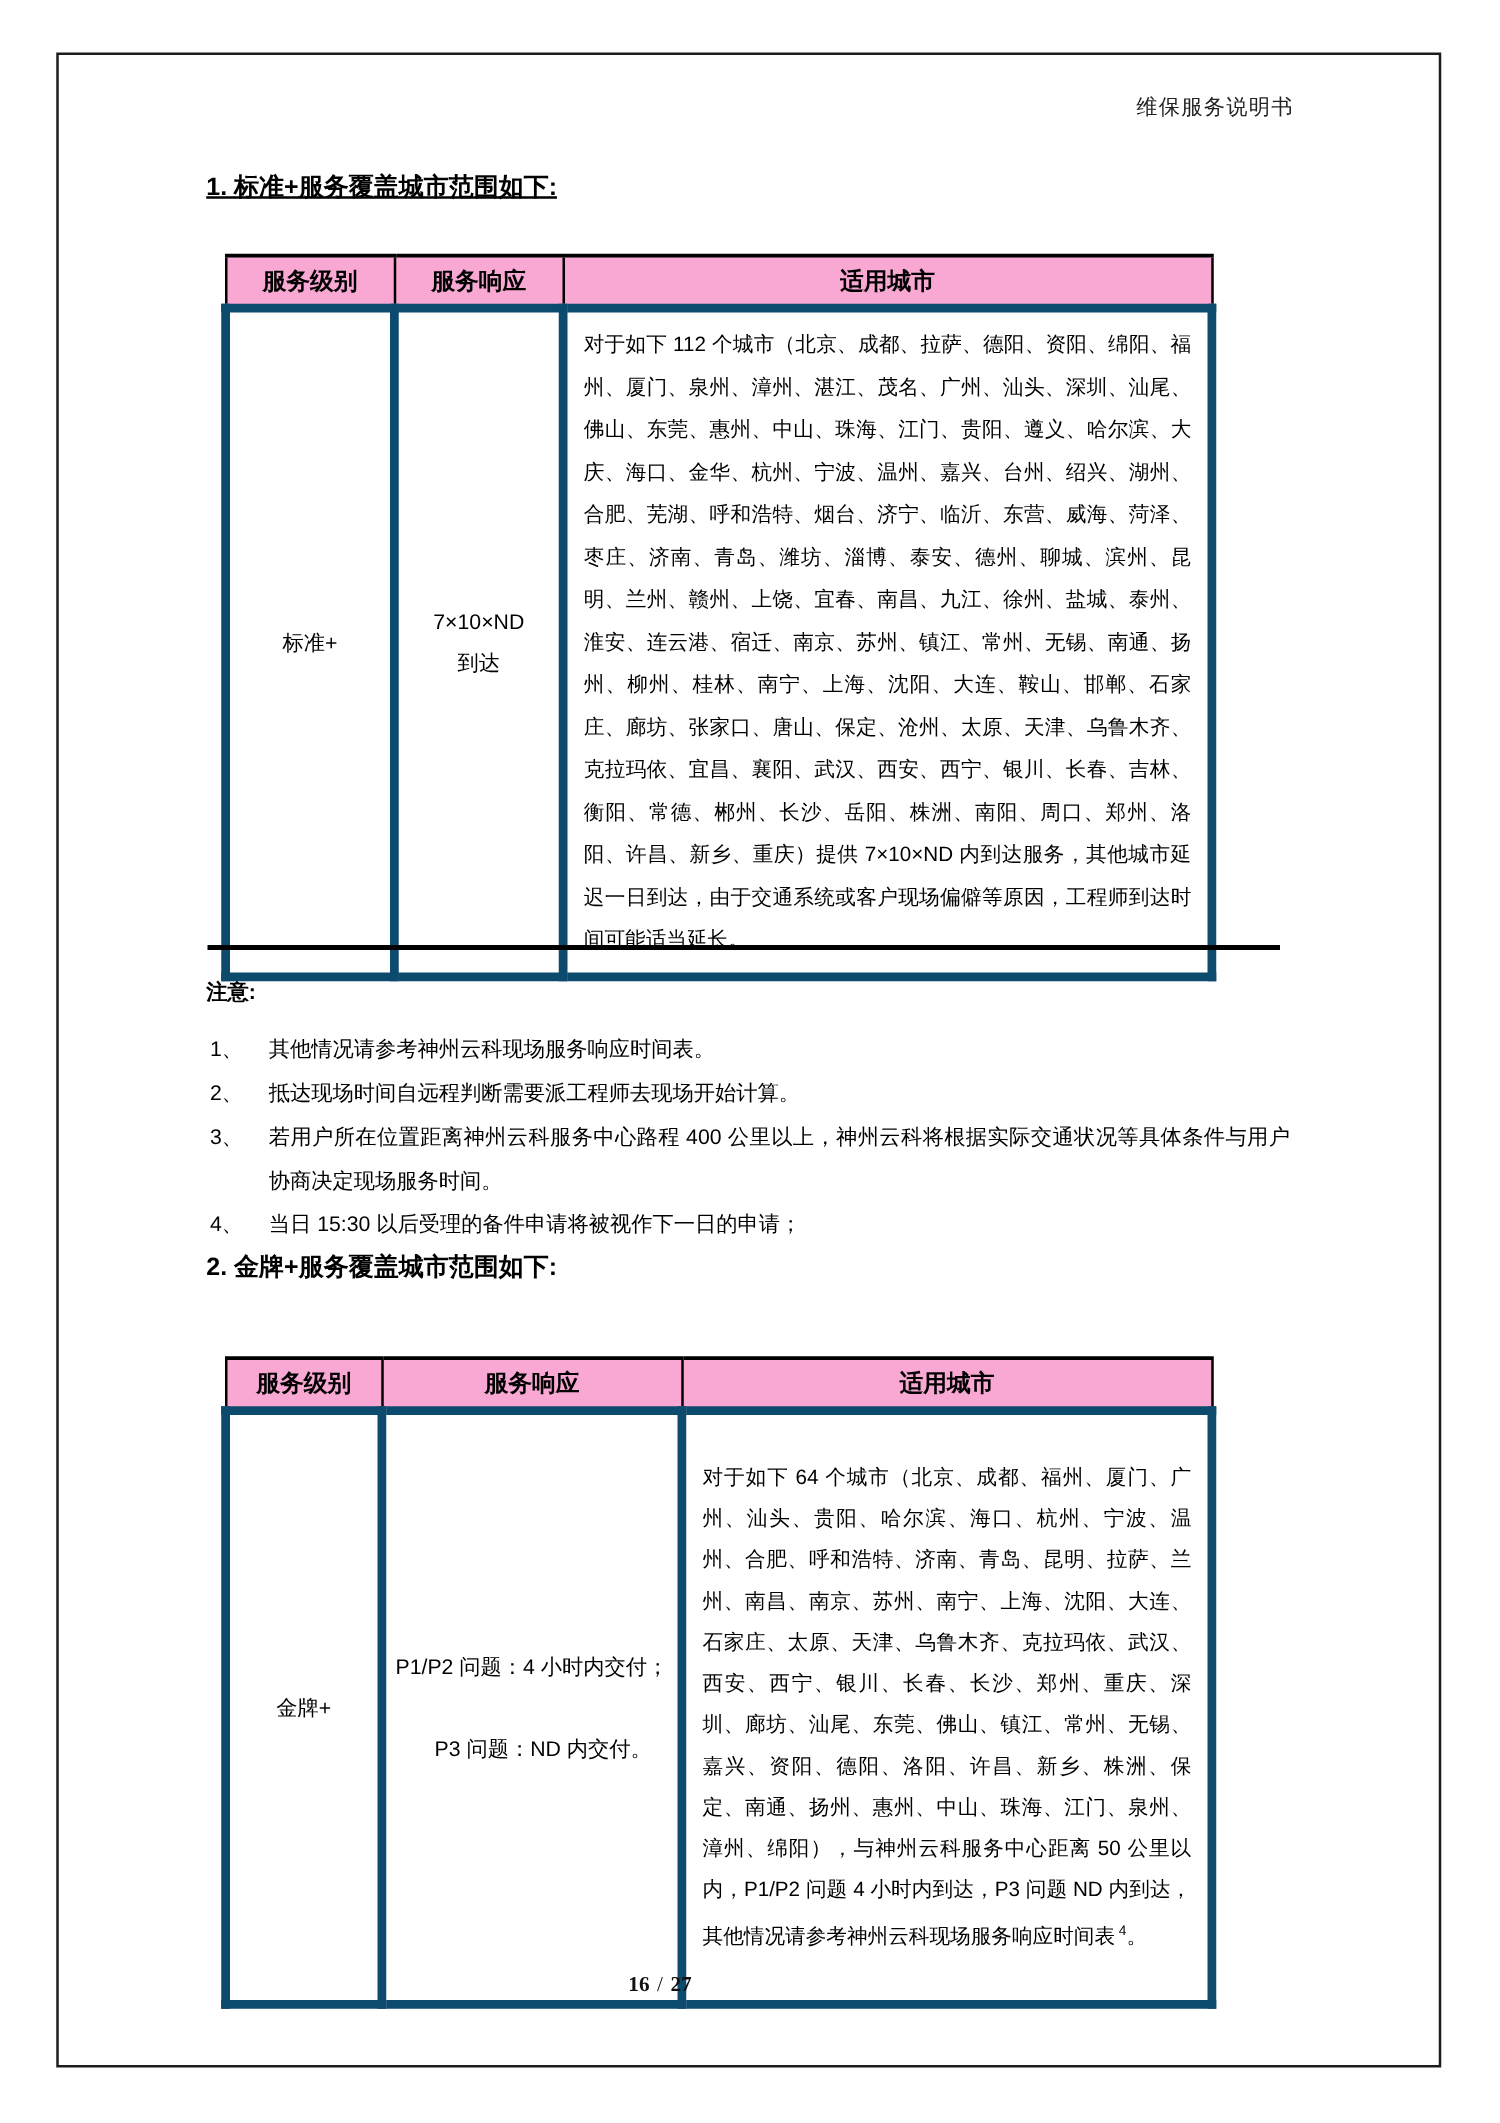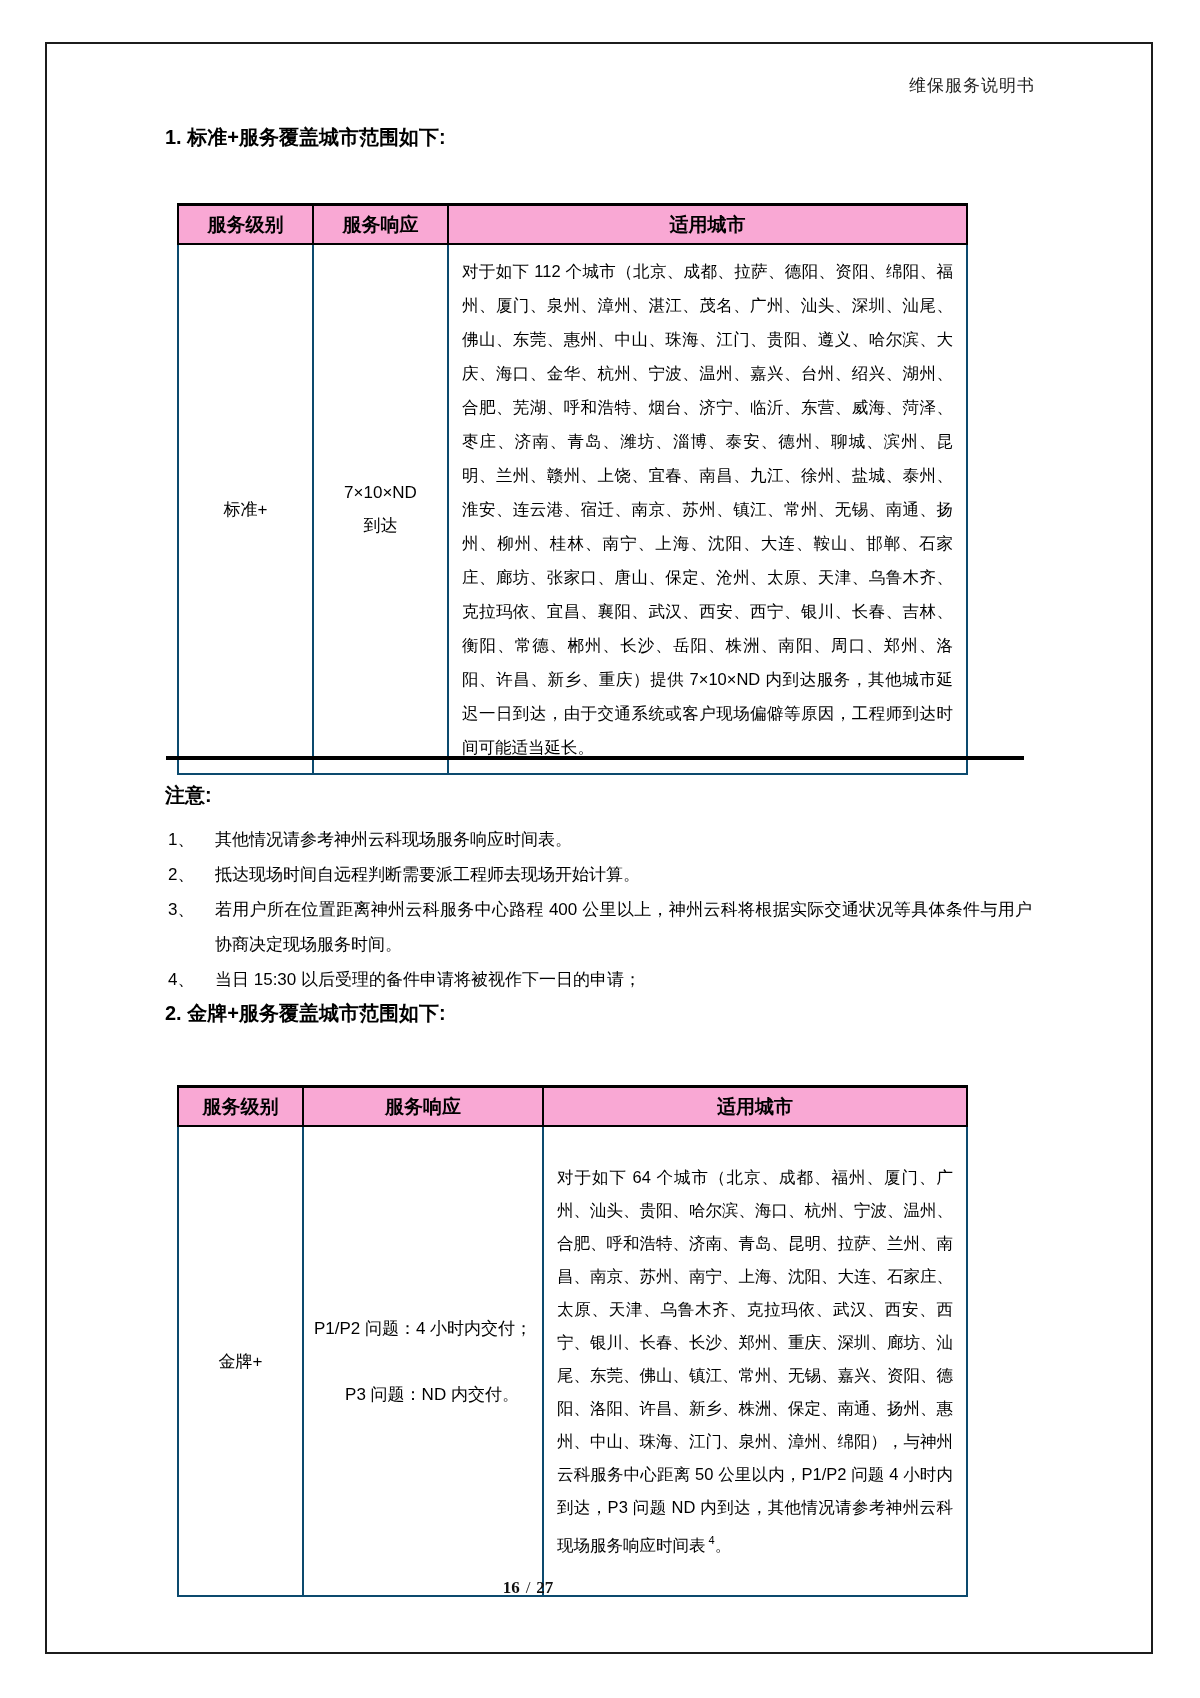--- a/index.html
+++ b/index.html
@@ -38,7 +38,7 @@
     font-size: 20px;
     font-weight: 700;
   }
-  .sec1-title { top: 124px; }
+  .sec1-title { top: 136px; text-decoration: underline; }
   .sec2-title { top: 1000px; }
 
   table.svc-table {

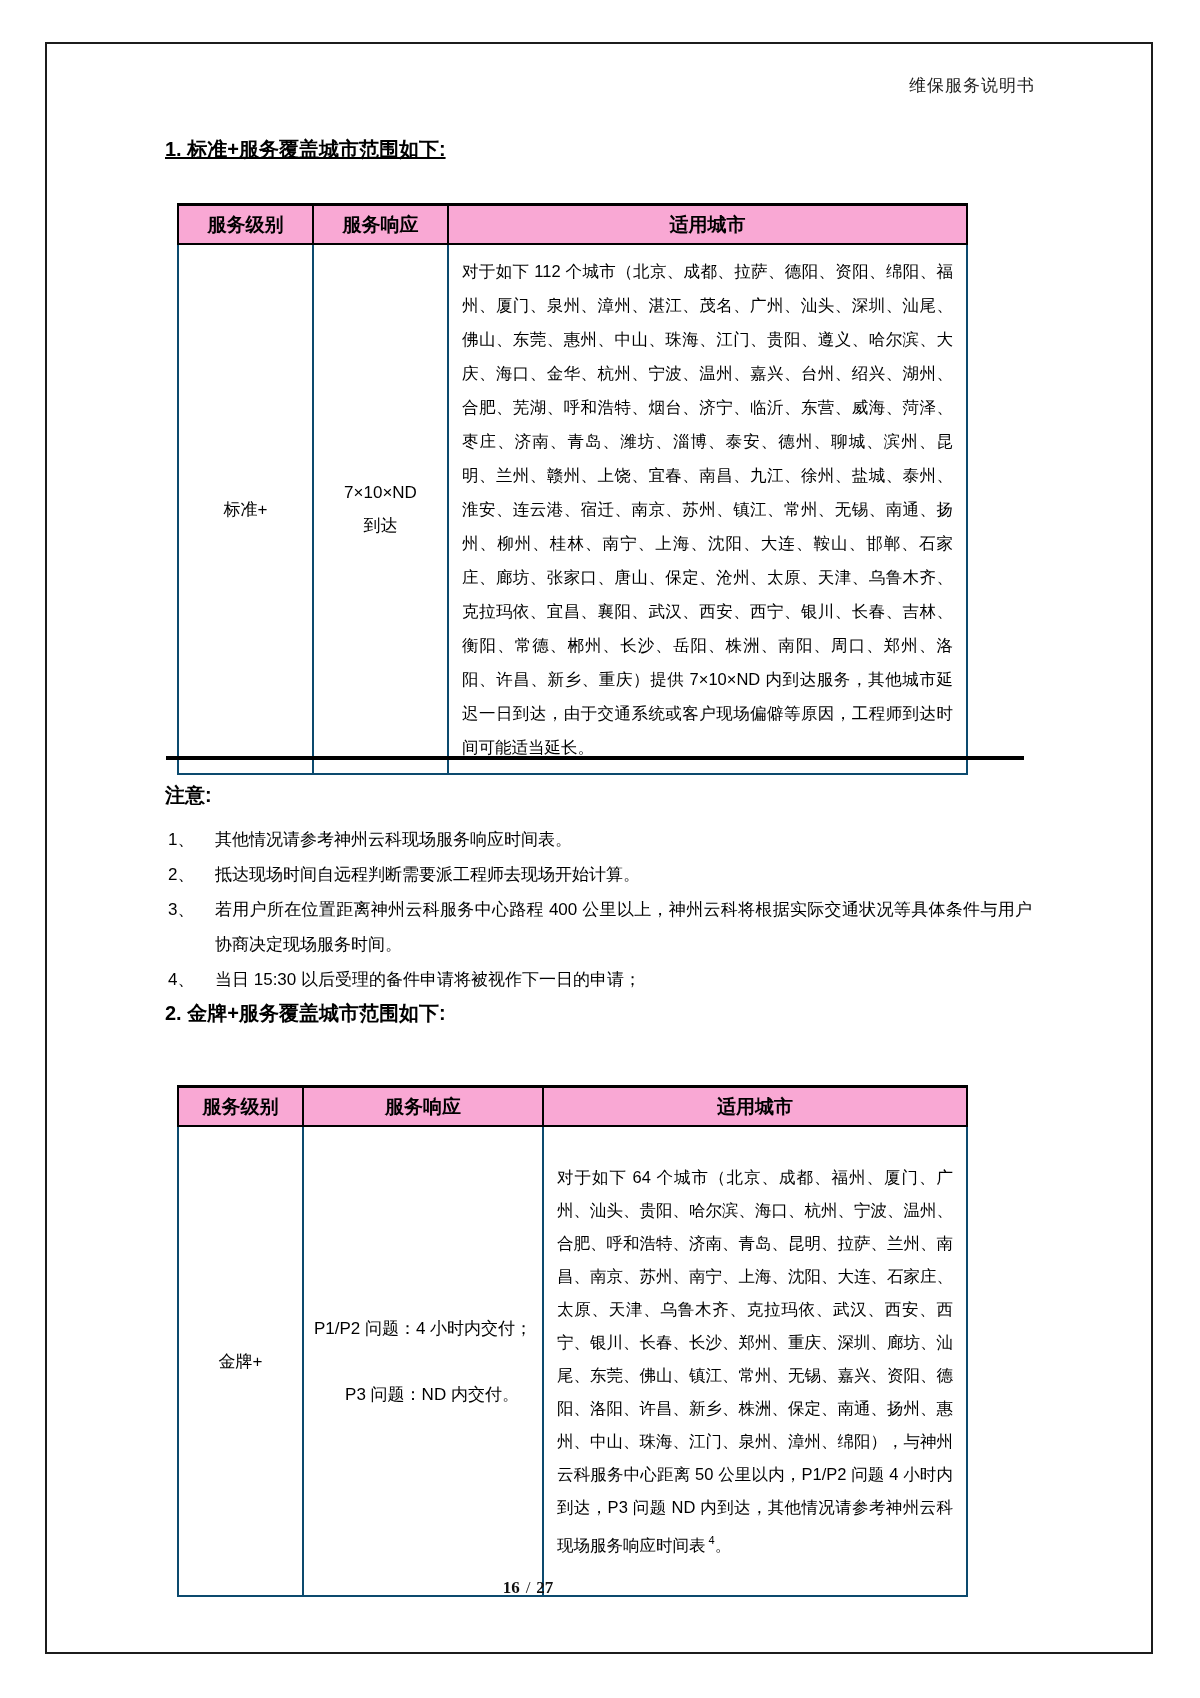--- a/index.html
+++ b/index.html
@@ -63,7 +63,7 @@
     vertical-align: middle;
   }
   table.svc-table td {
-    border: 2px solid #0c4a6e;
+    border: 7px solid #0c4a6e;
     vertical-align: middle;
     padding: 0;
     font-size: 17px;

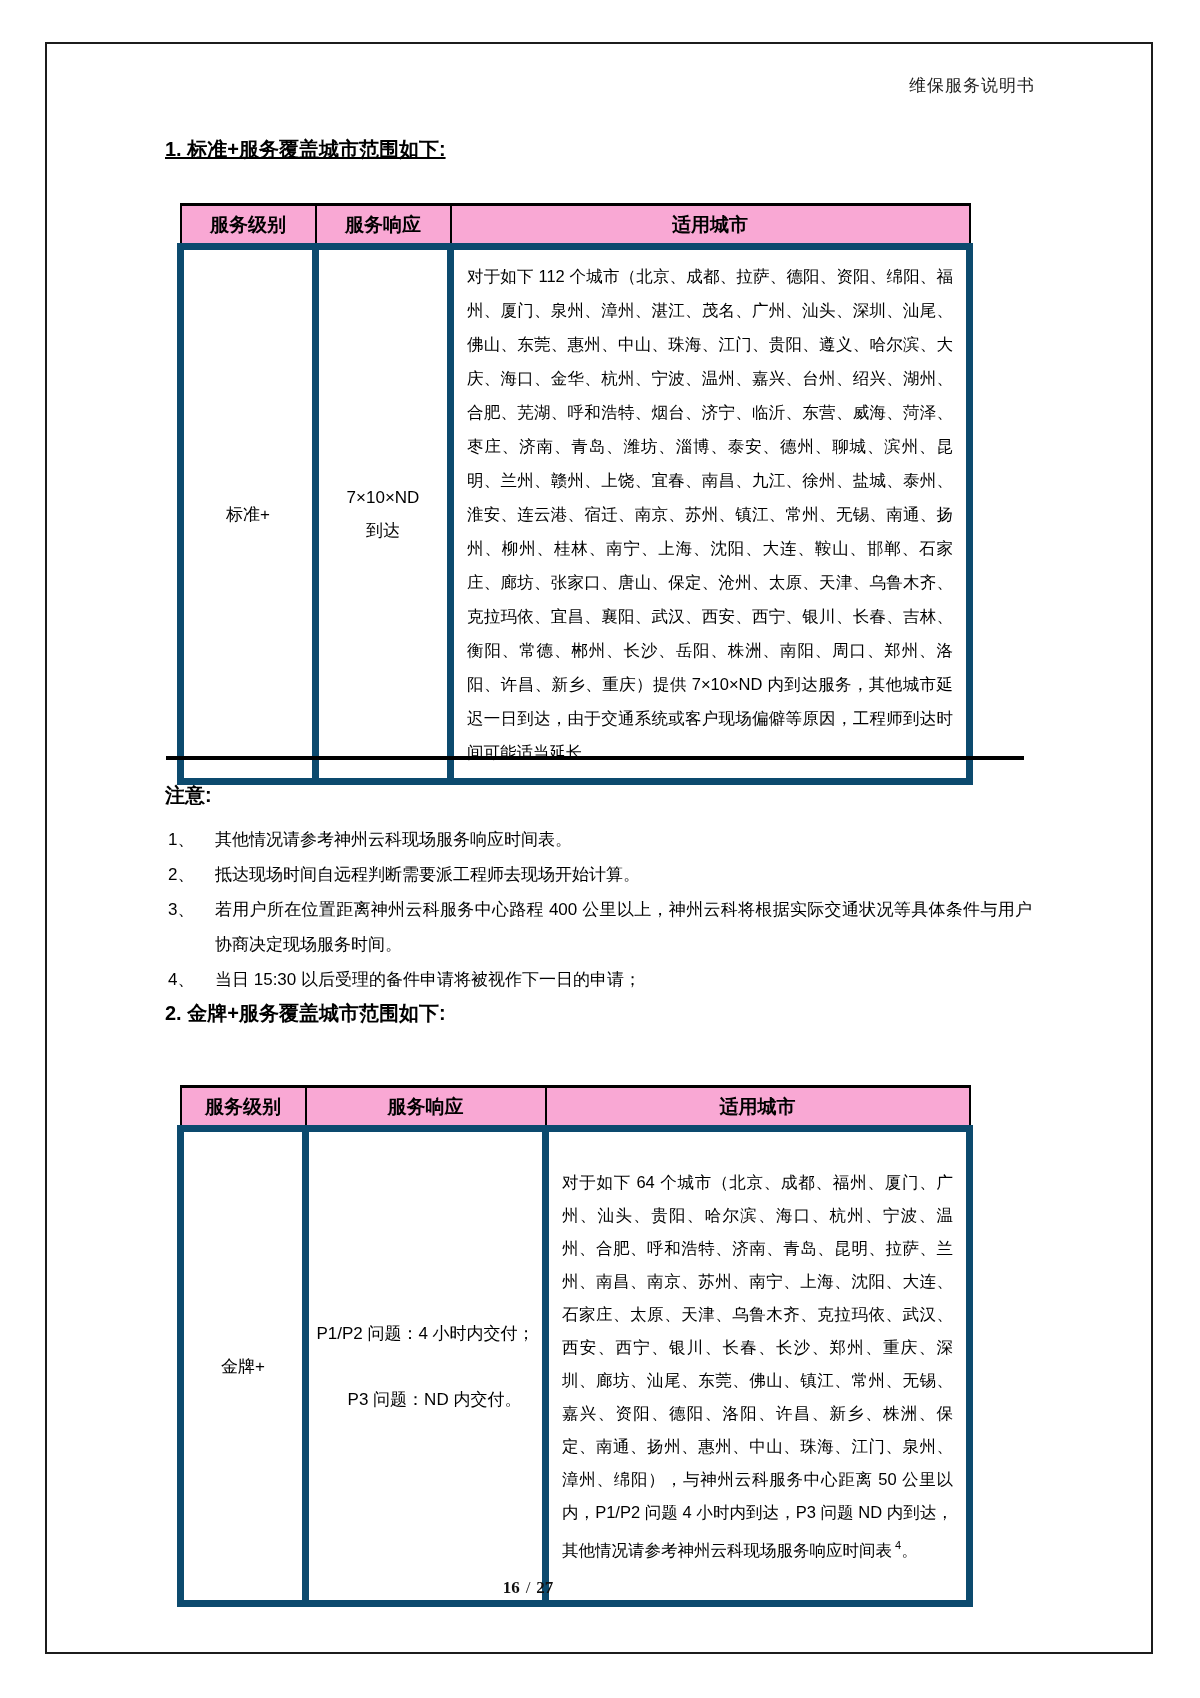--- a/index.html
+++ b/index.html
@@ -103,7 +103,7 @@
     position: absolute;
     left: 165px;
     top: 782px;
-    font-size: 20px;
+    font-size: 17px;
     font-weight: 700;
   }
   .notes-list {

